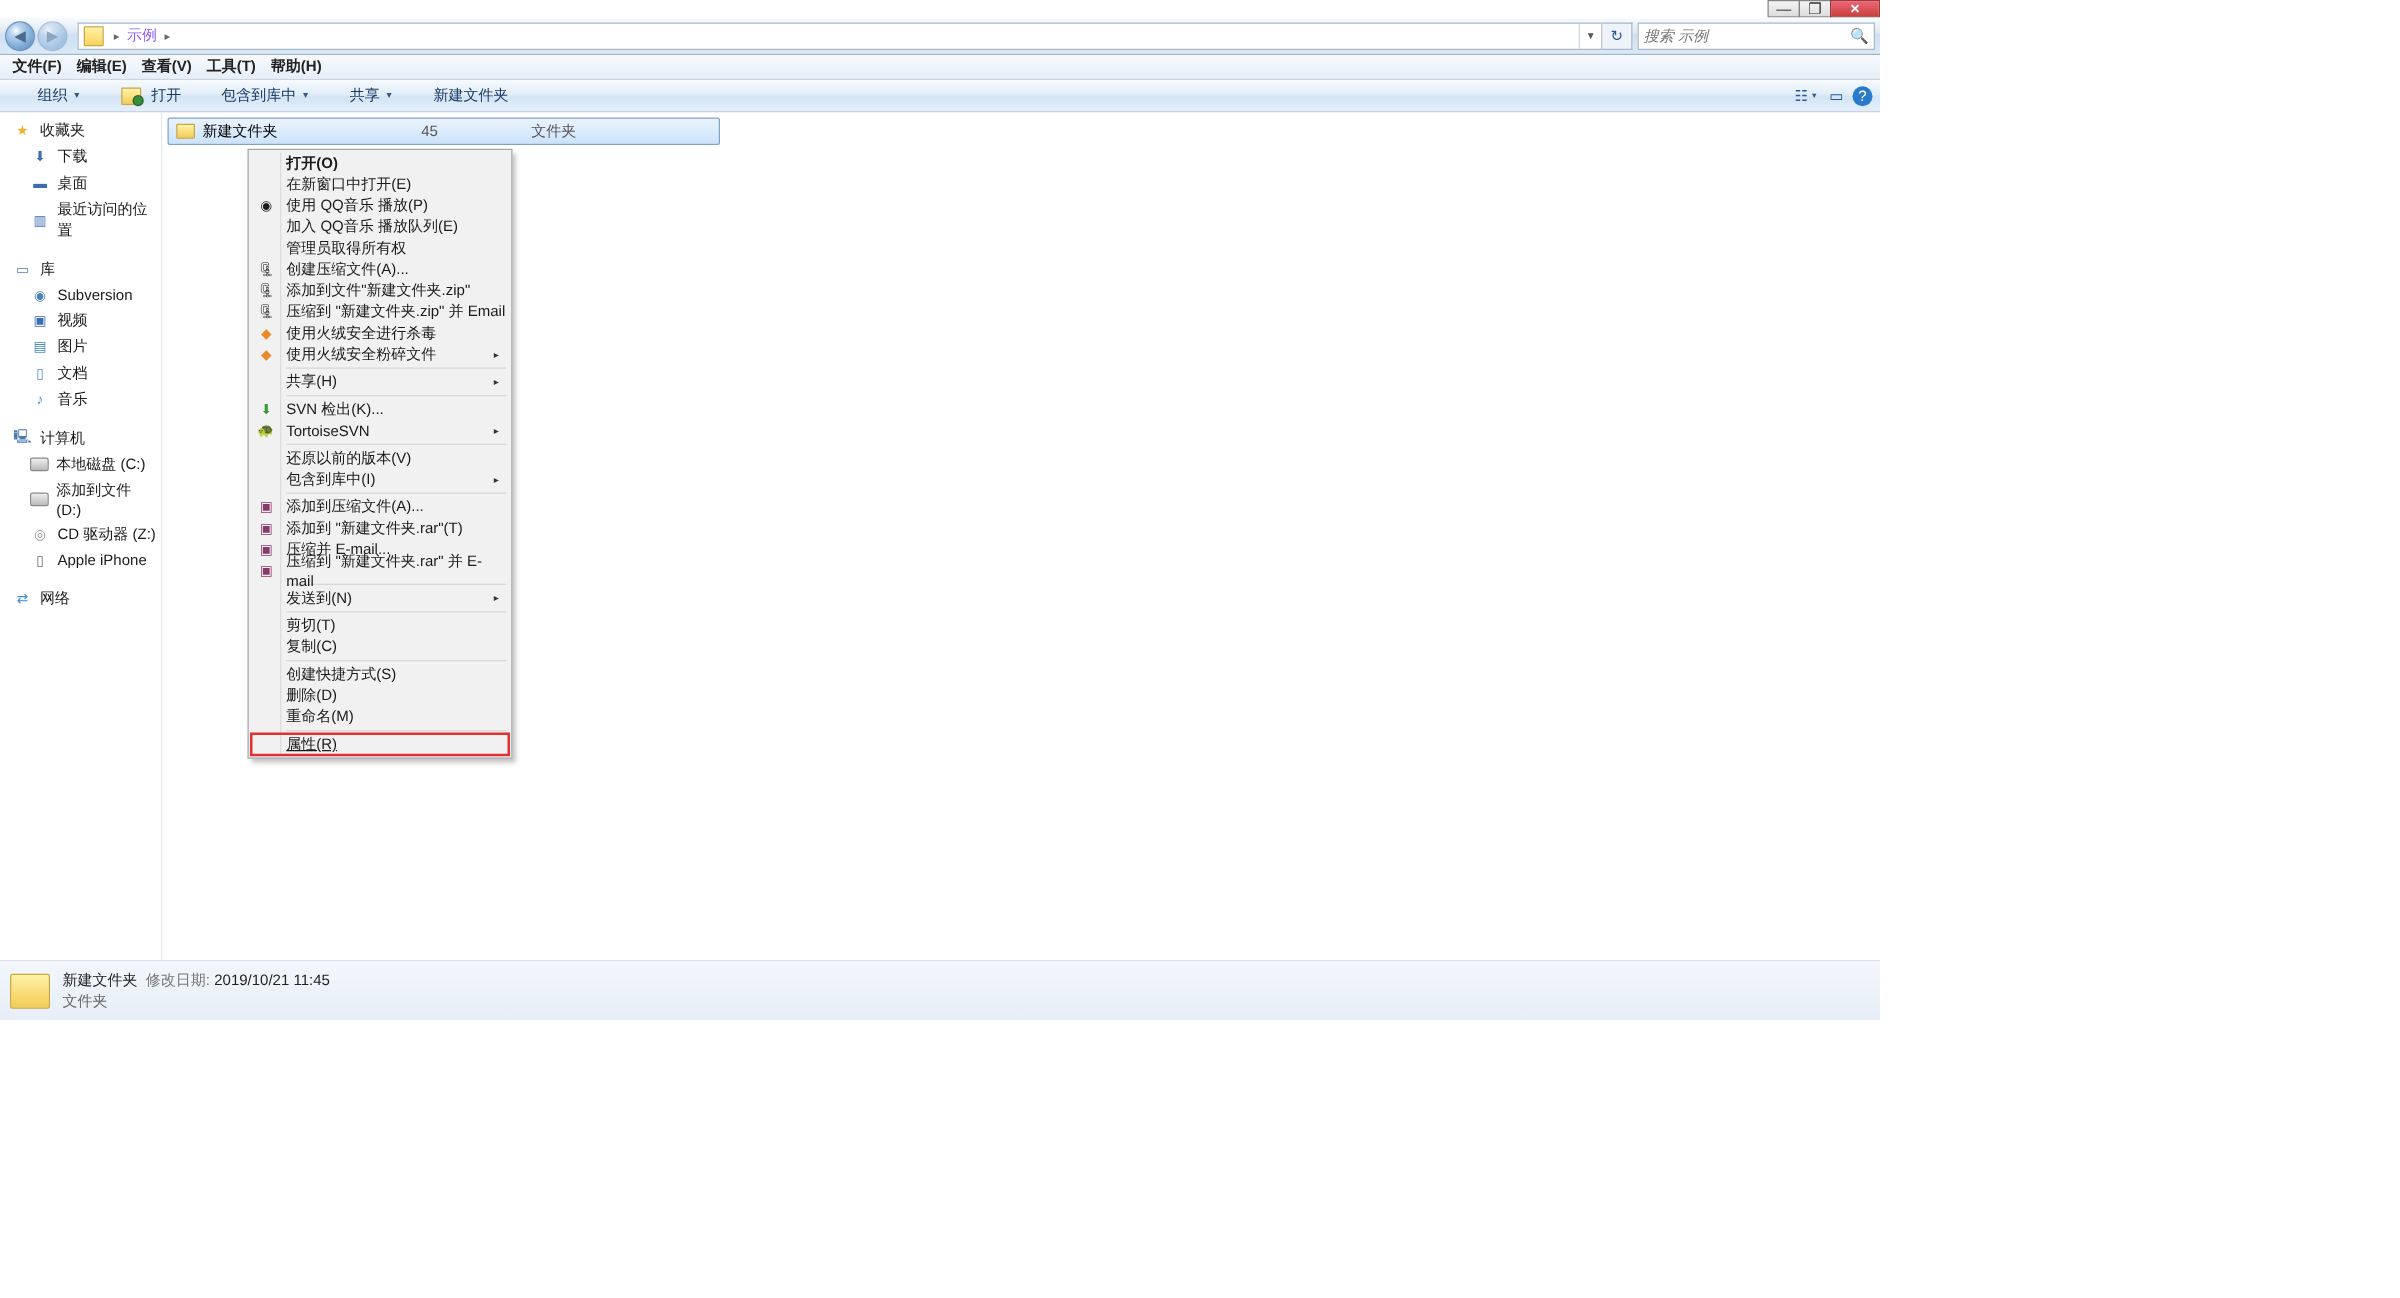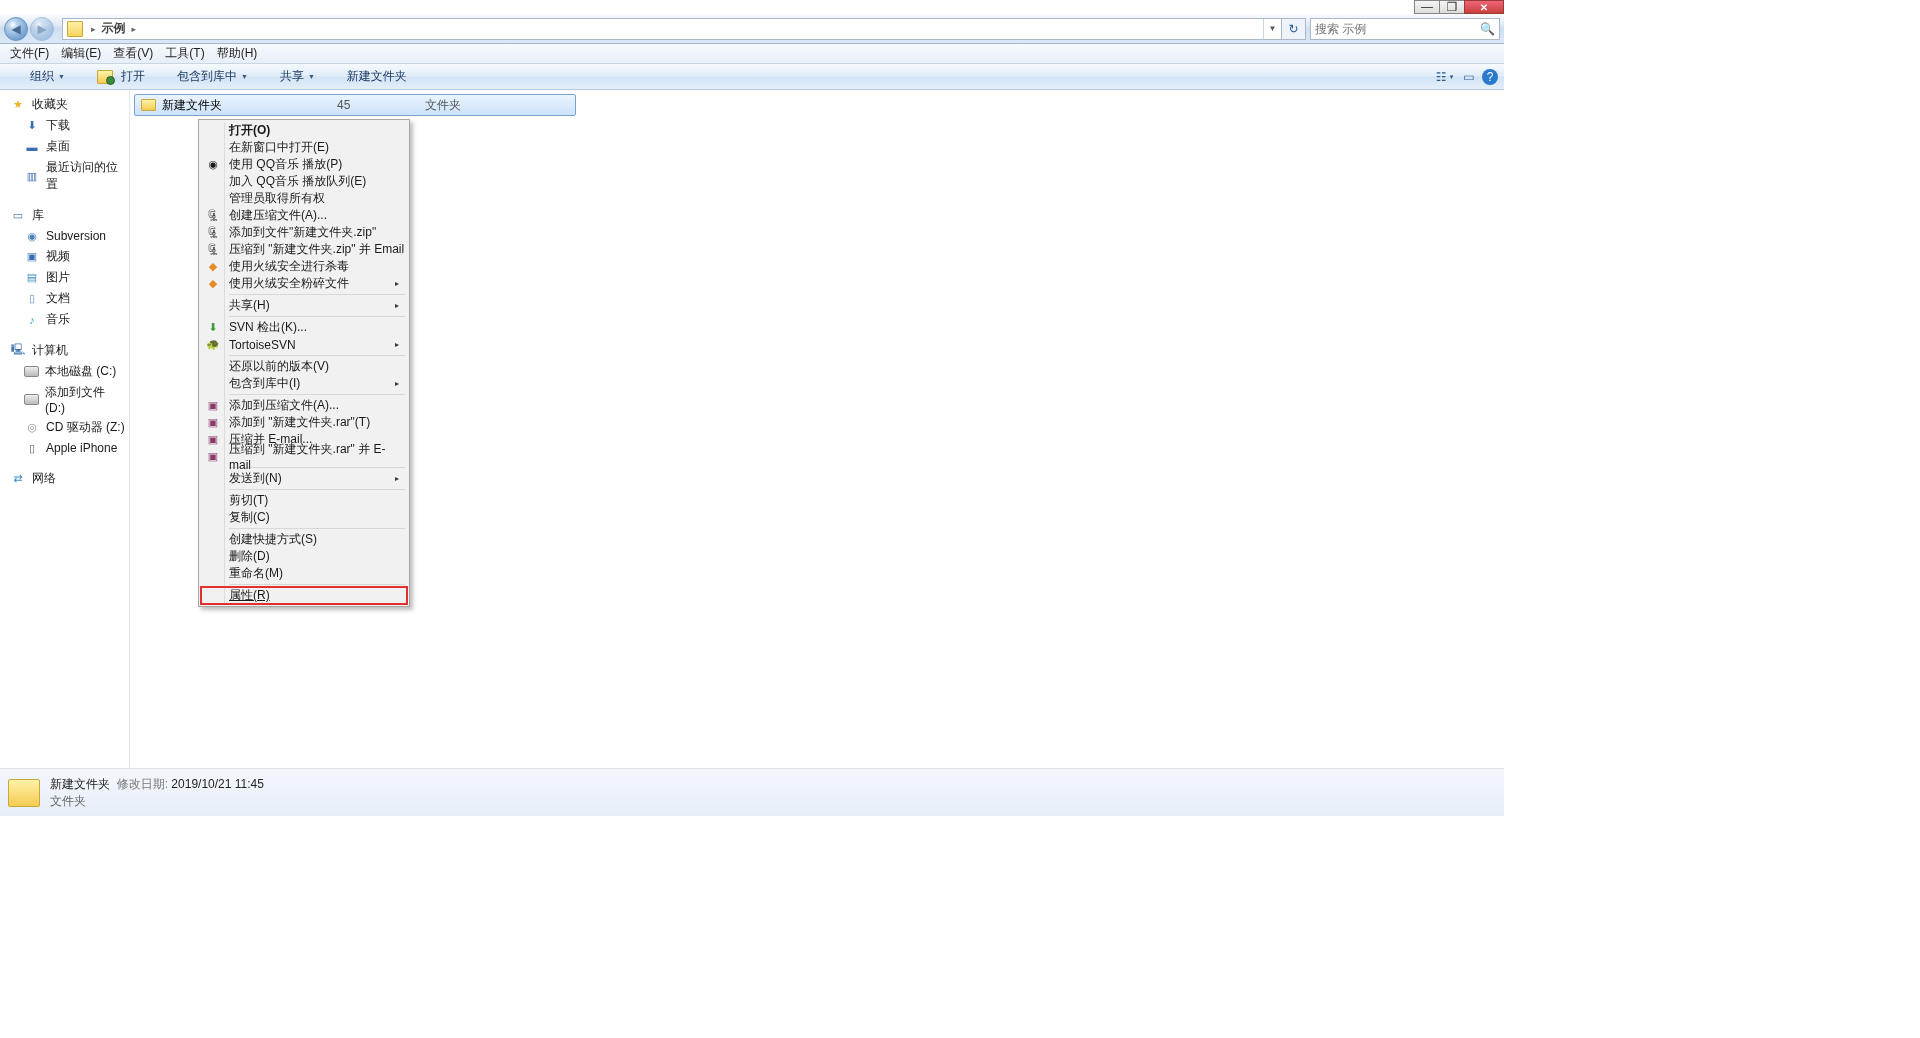--- a/index.html
+++ b/index.html
@@ -19,7 +19,7 @@
 .breadcrumb { margin-left:8px; flex:1; height:22px; background:#fff; border:1px solid #aab8c8; display:flex; align-items:center; }
 .crumb-icon { width:16px; height:16px; margin:0 4px; background:linear-gradient(#fff2a8,#f7d35e); border:1px solid #c9a83a; border-radius:1px;}
 .crumb-sep { color:#666; padding:0 4px; font-size:9px;}
-.crumb-text { padding:0 2px; color:#404040;font-weight:bold;}
+.crumb-text { padding:0 2px; color:#8b5cf6;}
 .crumb-drop { width:18px; border-left:1px solid #ccd7e4; height:100%; display:flex; align-items:center; justify-content:center; color:#555; font-size:8px;}
 .crumb-refresh { width:24px; height:22px; border:1px solid #aab8c8; border-left:none; background:#eef3fa; display:flex; align-items:center; justify-content:center; color:#2a5a91; margin-right:4px;}
 .searchbox { width:190px; height:22px; border:1px solid #aab8c8; background:#fff; display:flex; align-items:center; margin-right:4px;}

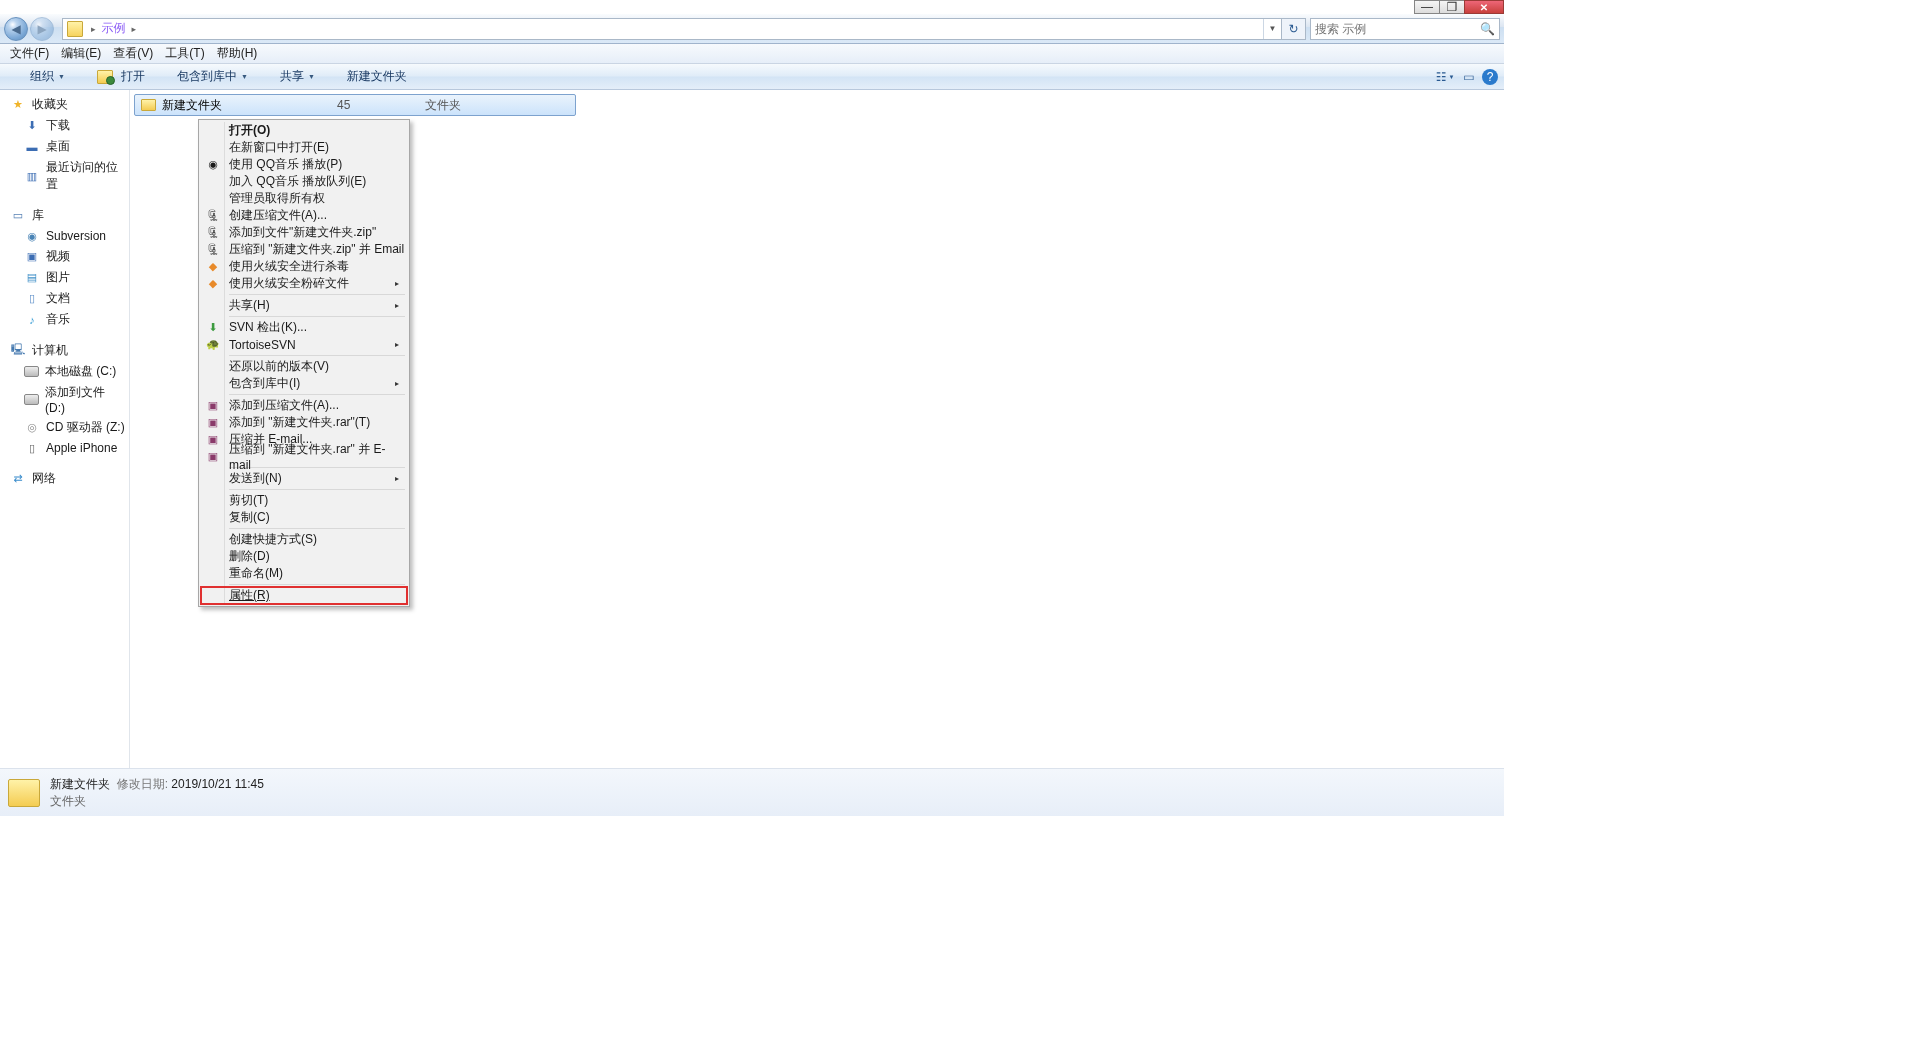--- a/index.html
+++ b/index.html
@@ -23,7 +23,7 @@
 .crumb-drop { width:18px; border-left:1px solid #ccd7e4; height:100%; display:flex; align-items:center; justify-content:center; color:#555; font-size:8px;}
 .crumb-refresh { width:24px; height:22px; border:1px solid #aab8c8; border-left:none; background:#eef3fa; display:flex; align-items:center; justify-content:center; color:#2a5a91; margin-right:4px;}
 .searchbox { width:190px; height:22px; border:1px solid #aab8c8; background:#fff; display:flex; align-items:center; margin-right:4px;}
-.searchbox input { border:none; outline:none; flex:1; padding:0 4px; color:#15803d; background:transparent;}
+.searchbox input { border:none; outline:none; flex:1; padding:0 4px; font-style:italic; color:#15803d; background:transparent;}
 .searchbox .sicon { width:22px; color:#3a6aa2; text-align:center;}
 
 

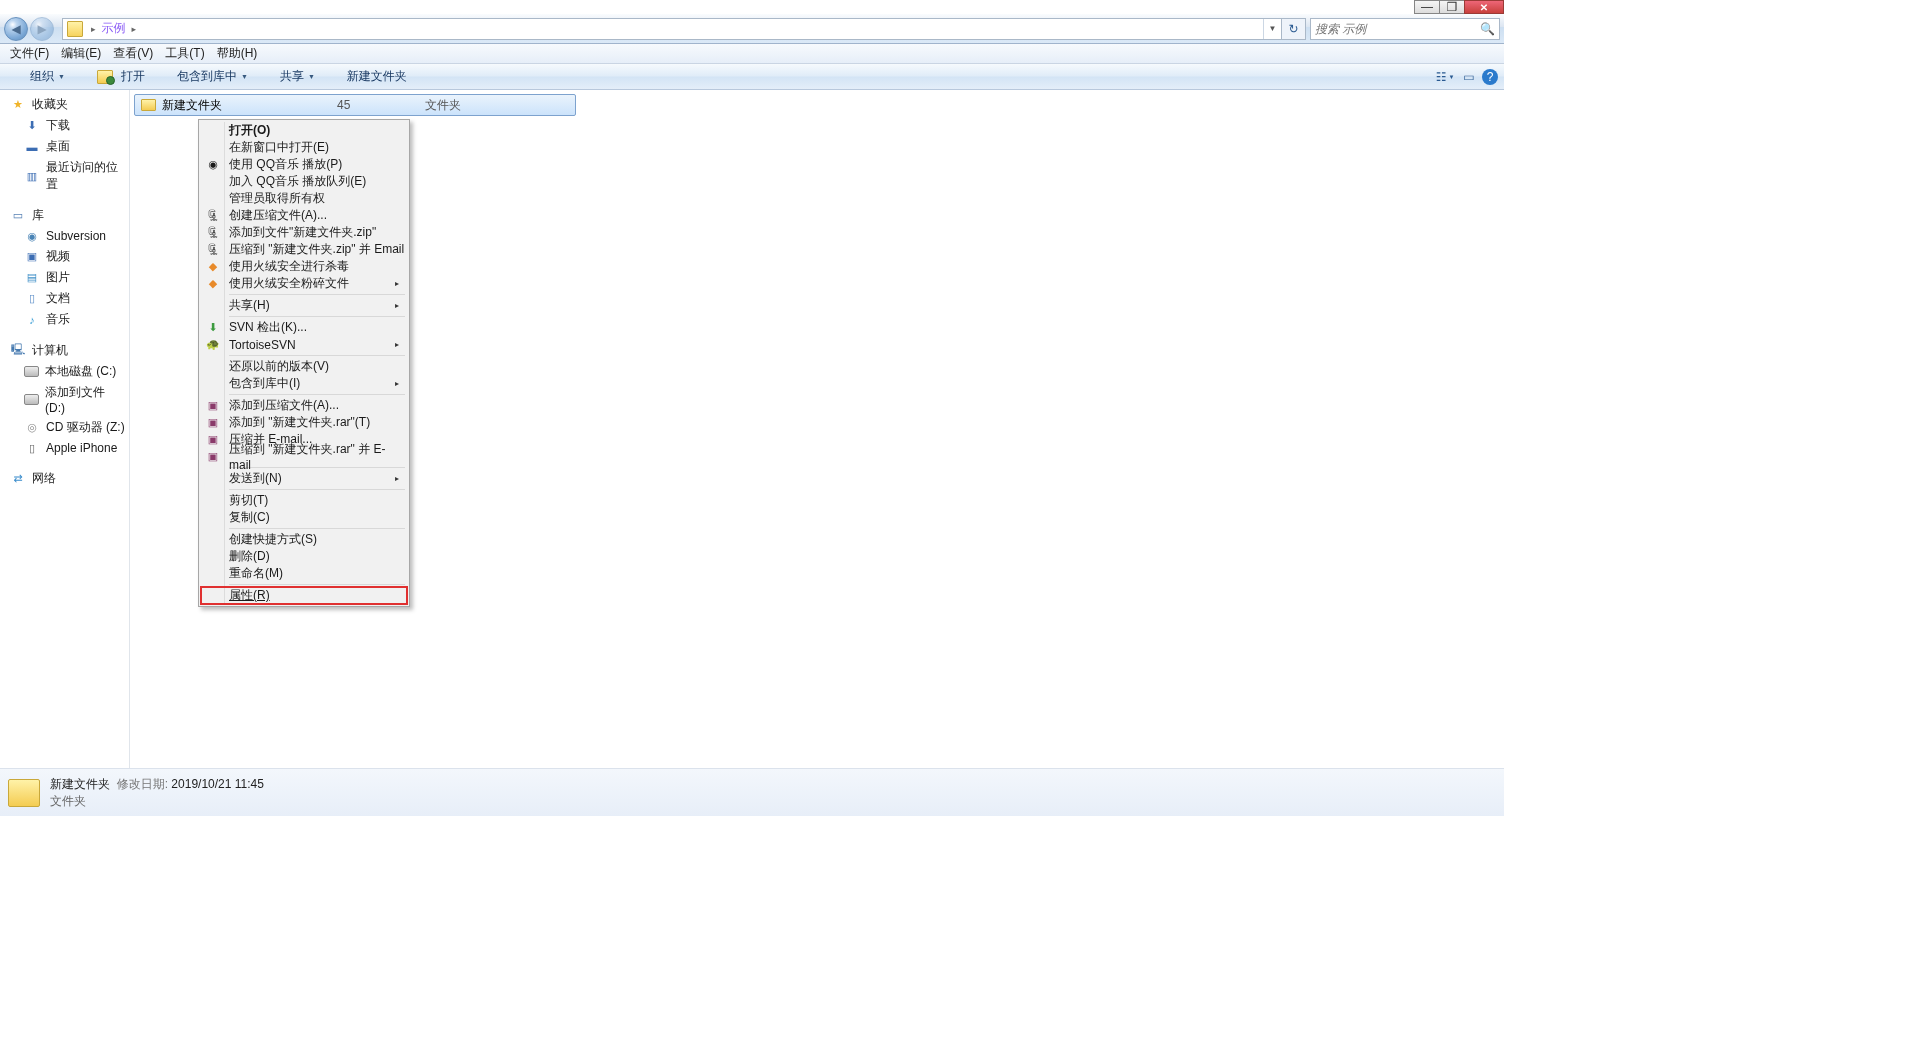--- a/index.html
+++ b/index.html
@@ -28,7 +28,7 @@
 
 
 .menubar { position:absolute; top:44px; left:0; right:0; height:20px; background:linear-gradient(#f7fafd,#e6eef8); border-bottom:1px solid #cad5e3; display:flex; align-items:center; padding-left:4px; }
-.menubar span { padding:2px 6px; color:#222; }
+.menubar span { padding:2px 6px; color:#222;font-weight:bold; }
 
 
 .toolbar { position:absolute; top:64px; left:0; right:0; height:26px; background:linear-gradient(#f6fafd,#e0ecf8 48%,#d3e4f5 52%,#e4eef9); border-bottom:1px solid #b8c8dc; display:flex; align-items:center; padding:0 6px;}

